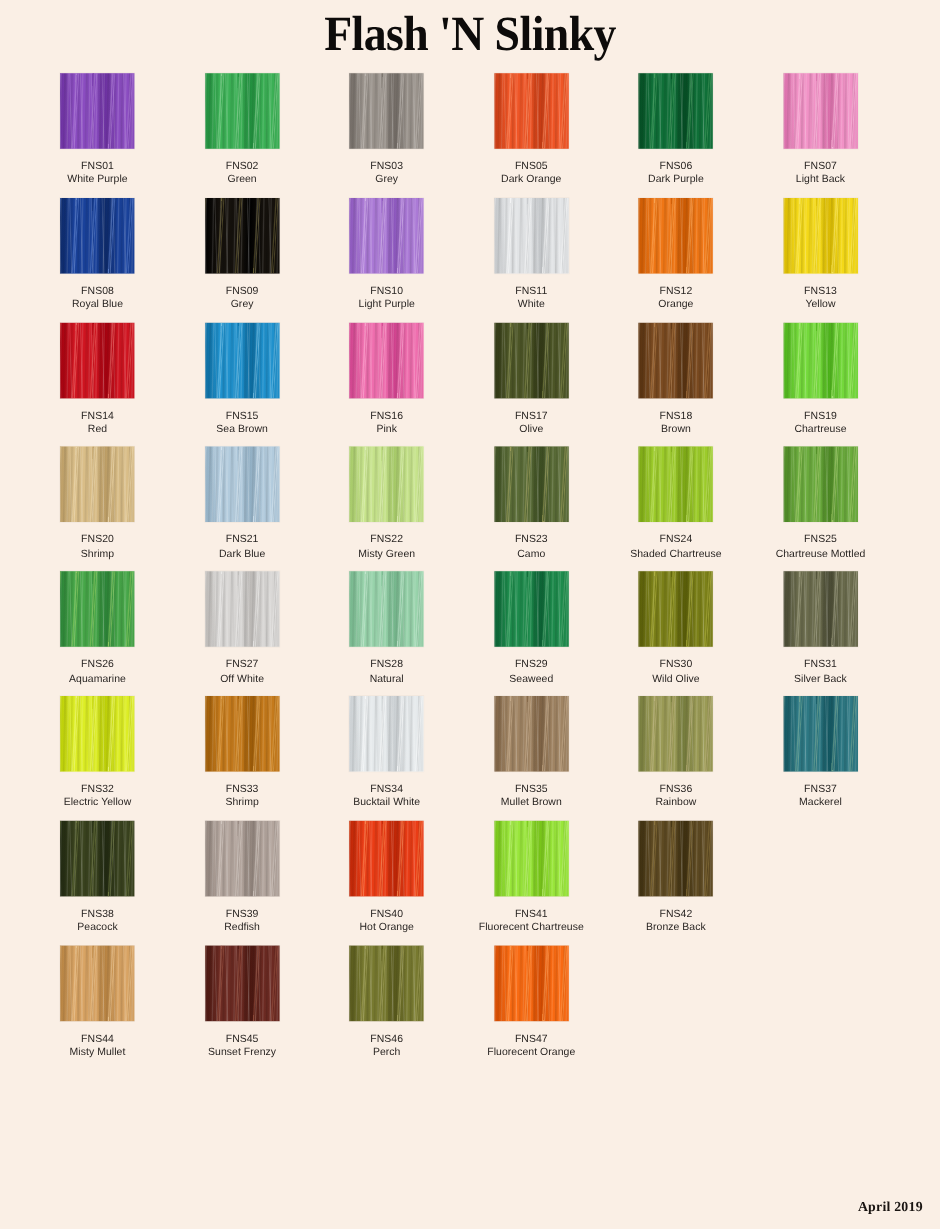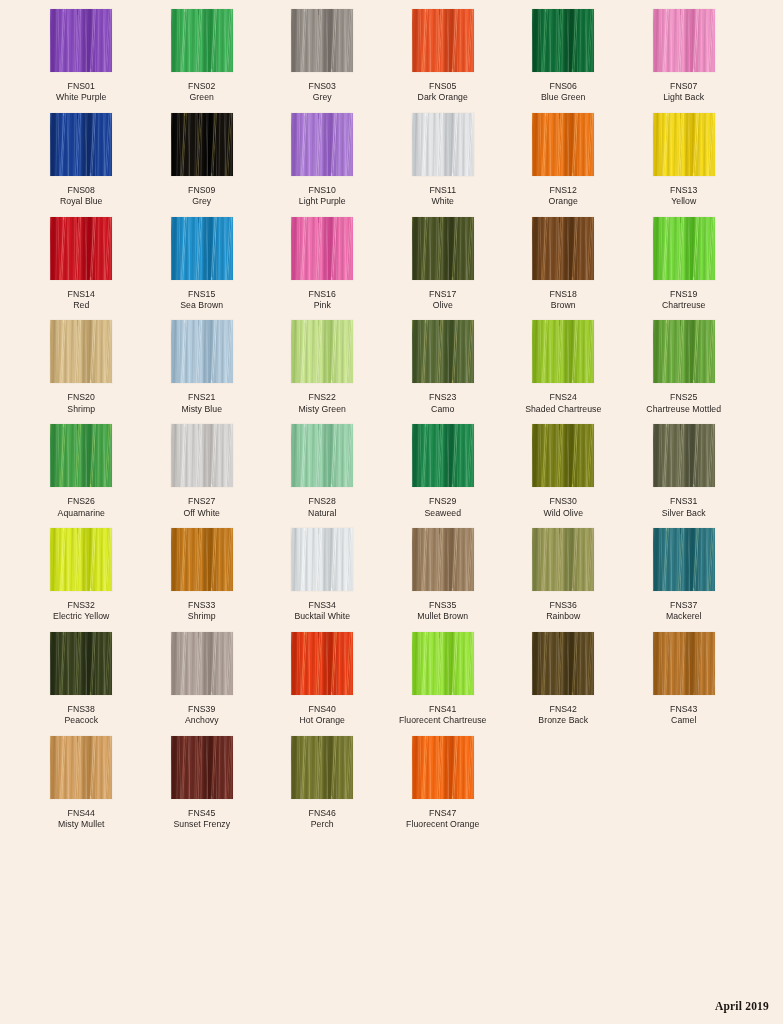--- a/index.html
+++ b/index.html
@@ -153,6 +153,9 @@
 
 <div class="page">
 
+  <div class="title-wrap">
+    <span class="title">Flash 'N Slinky</span>
+  </div>
 
   <div class="grid" id="swatch-grid">
       <div class="row">

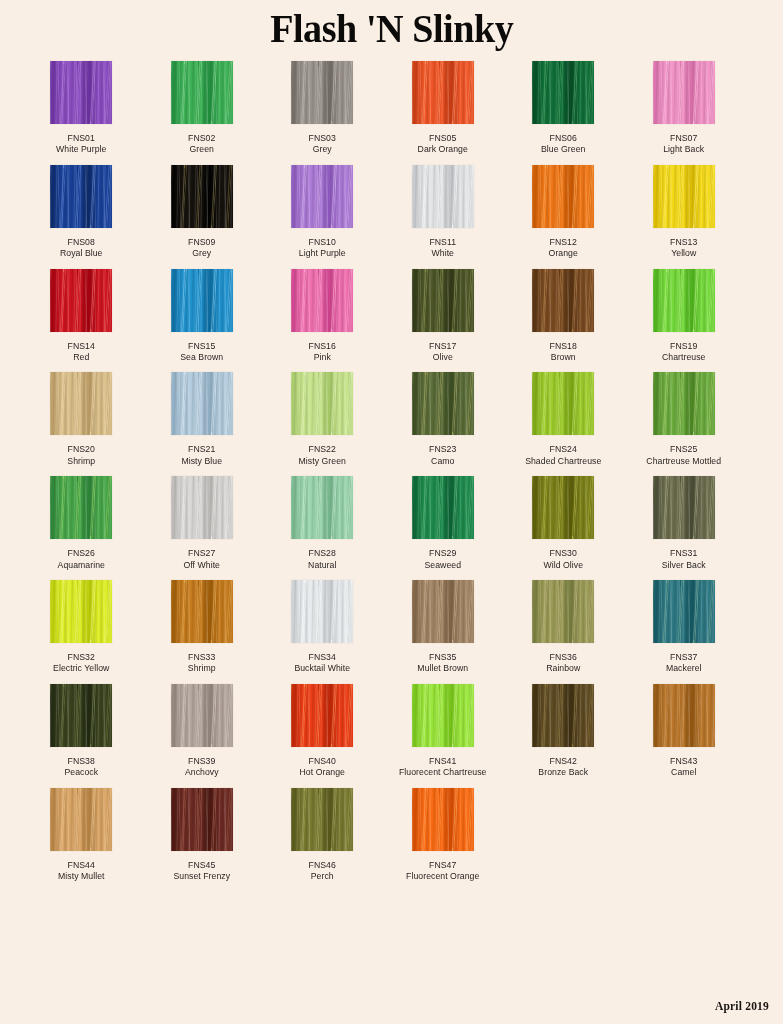--- a/index.html
+++ b/index.html
@@ -216,7 +216,7 @@
           </div>
           <div class="label">
             <span class="code">FNS06</span>
-            <span class="name">Blue Green</span>
+            <span class="name">Dark Purple</span>
           </div>
         </div>
         <div class="cell">

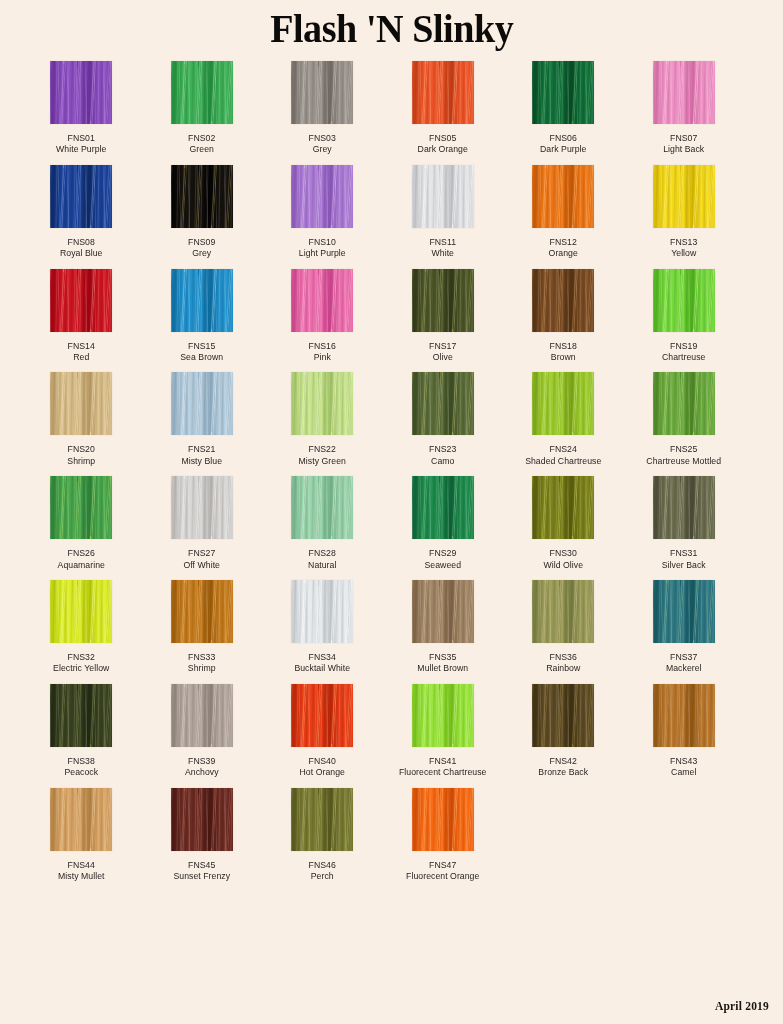--- a/index.html
+++ b/index.html
@@ -402,7 +402,7 @@
           </div>
           <div class="label">
             <span class="code">FNS21</span>
-            <span class="name">Misty Blue</span>
+            <span class="name">Dark Blue</span>
           </div>
         </div>
         <div class="cell">

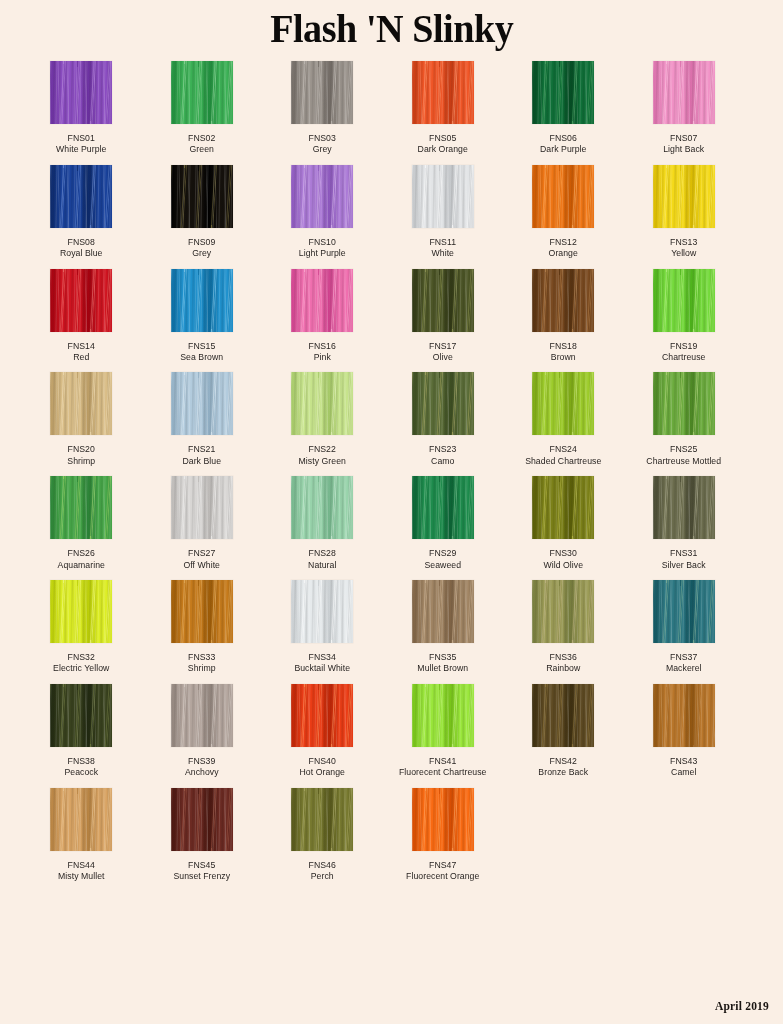--- a/index.html
+++ b/index.html
@@ -663,18 +663,6 @@
             <span class="name">Bronze Back</span>
           </div>
         </div>
-        <div class="cell">
-          <div class="swatch" style="background: linear-gradient(to right, rgb(143, 84, 15) 0%, rgb(185, 118, 42) 18%, rgb(185, 118, 42) 48%, rgb(143, 84, 15) 60%, rgb(185, 118, 42) 78%, rgb(185, 118, 42) 100%);">
-            <div class="fib f1"></div>
-            <div class="fib f2"></div>
-            <div class="fib f3" style="opacity: 0.45;"></div>
-            <div class="fib f4" style="background-position: 13px 0px, 40px 0px, 27px 0px; background-repeat: no-repeat; opacity: 0.6;"></div>
-          </div>
-          <div class="label">
-            <span class="code">FNS43</span>
-            <span class="name">Camel</span>
-          </div>
-        </div>
       </div>
       <div class="row">
         <div class="cell">

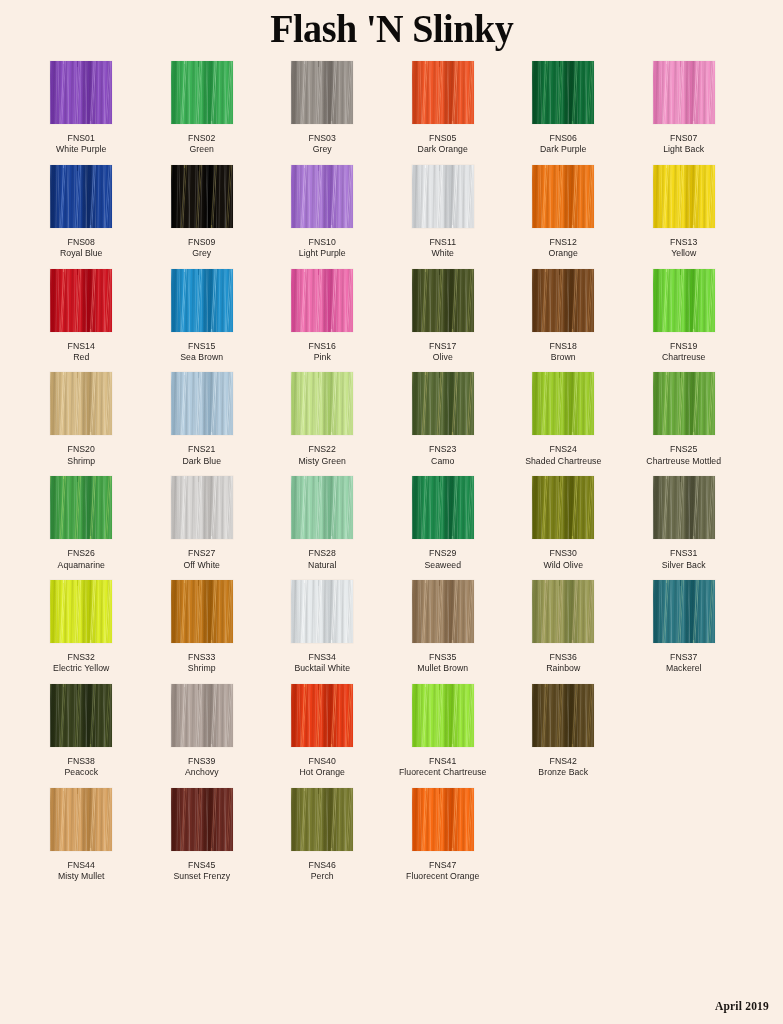--- a/index.html
+++ b/index.html
@@ -624,7 +624,7 @@
           </div>
           <div class="label">
             <span class="code">FNS39</span>
-            <span class="name">Anchovy</span>
+            <span class="name">Redfish</span>
           </div>
         </div>
         <div class="cell">

